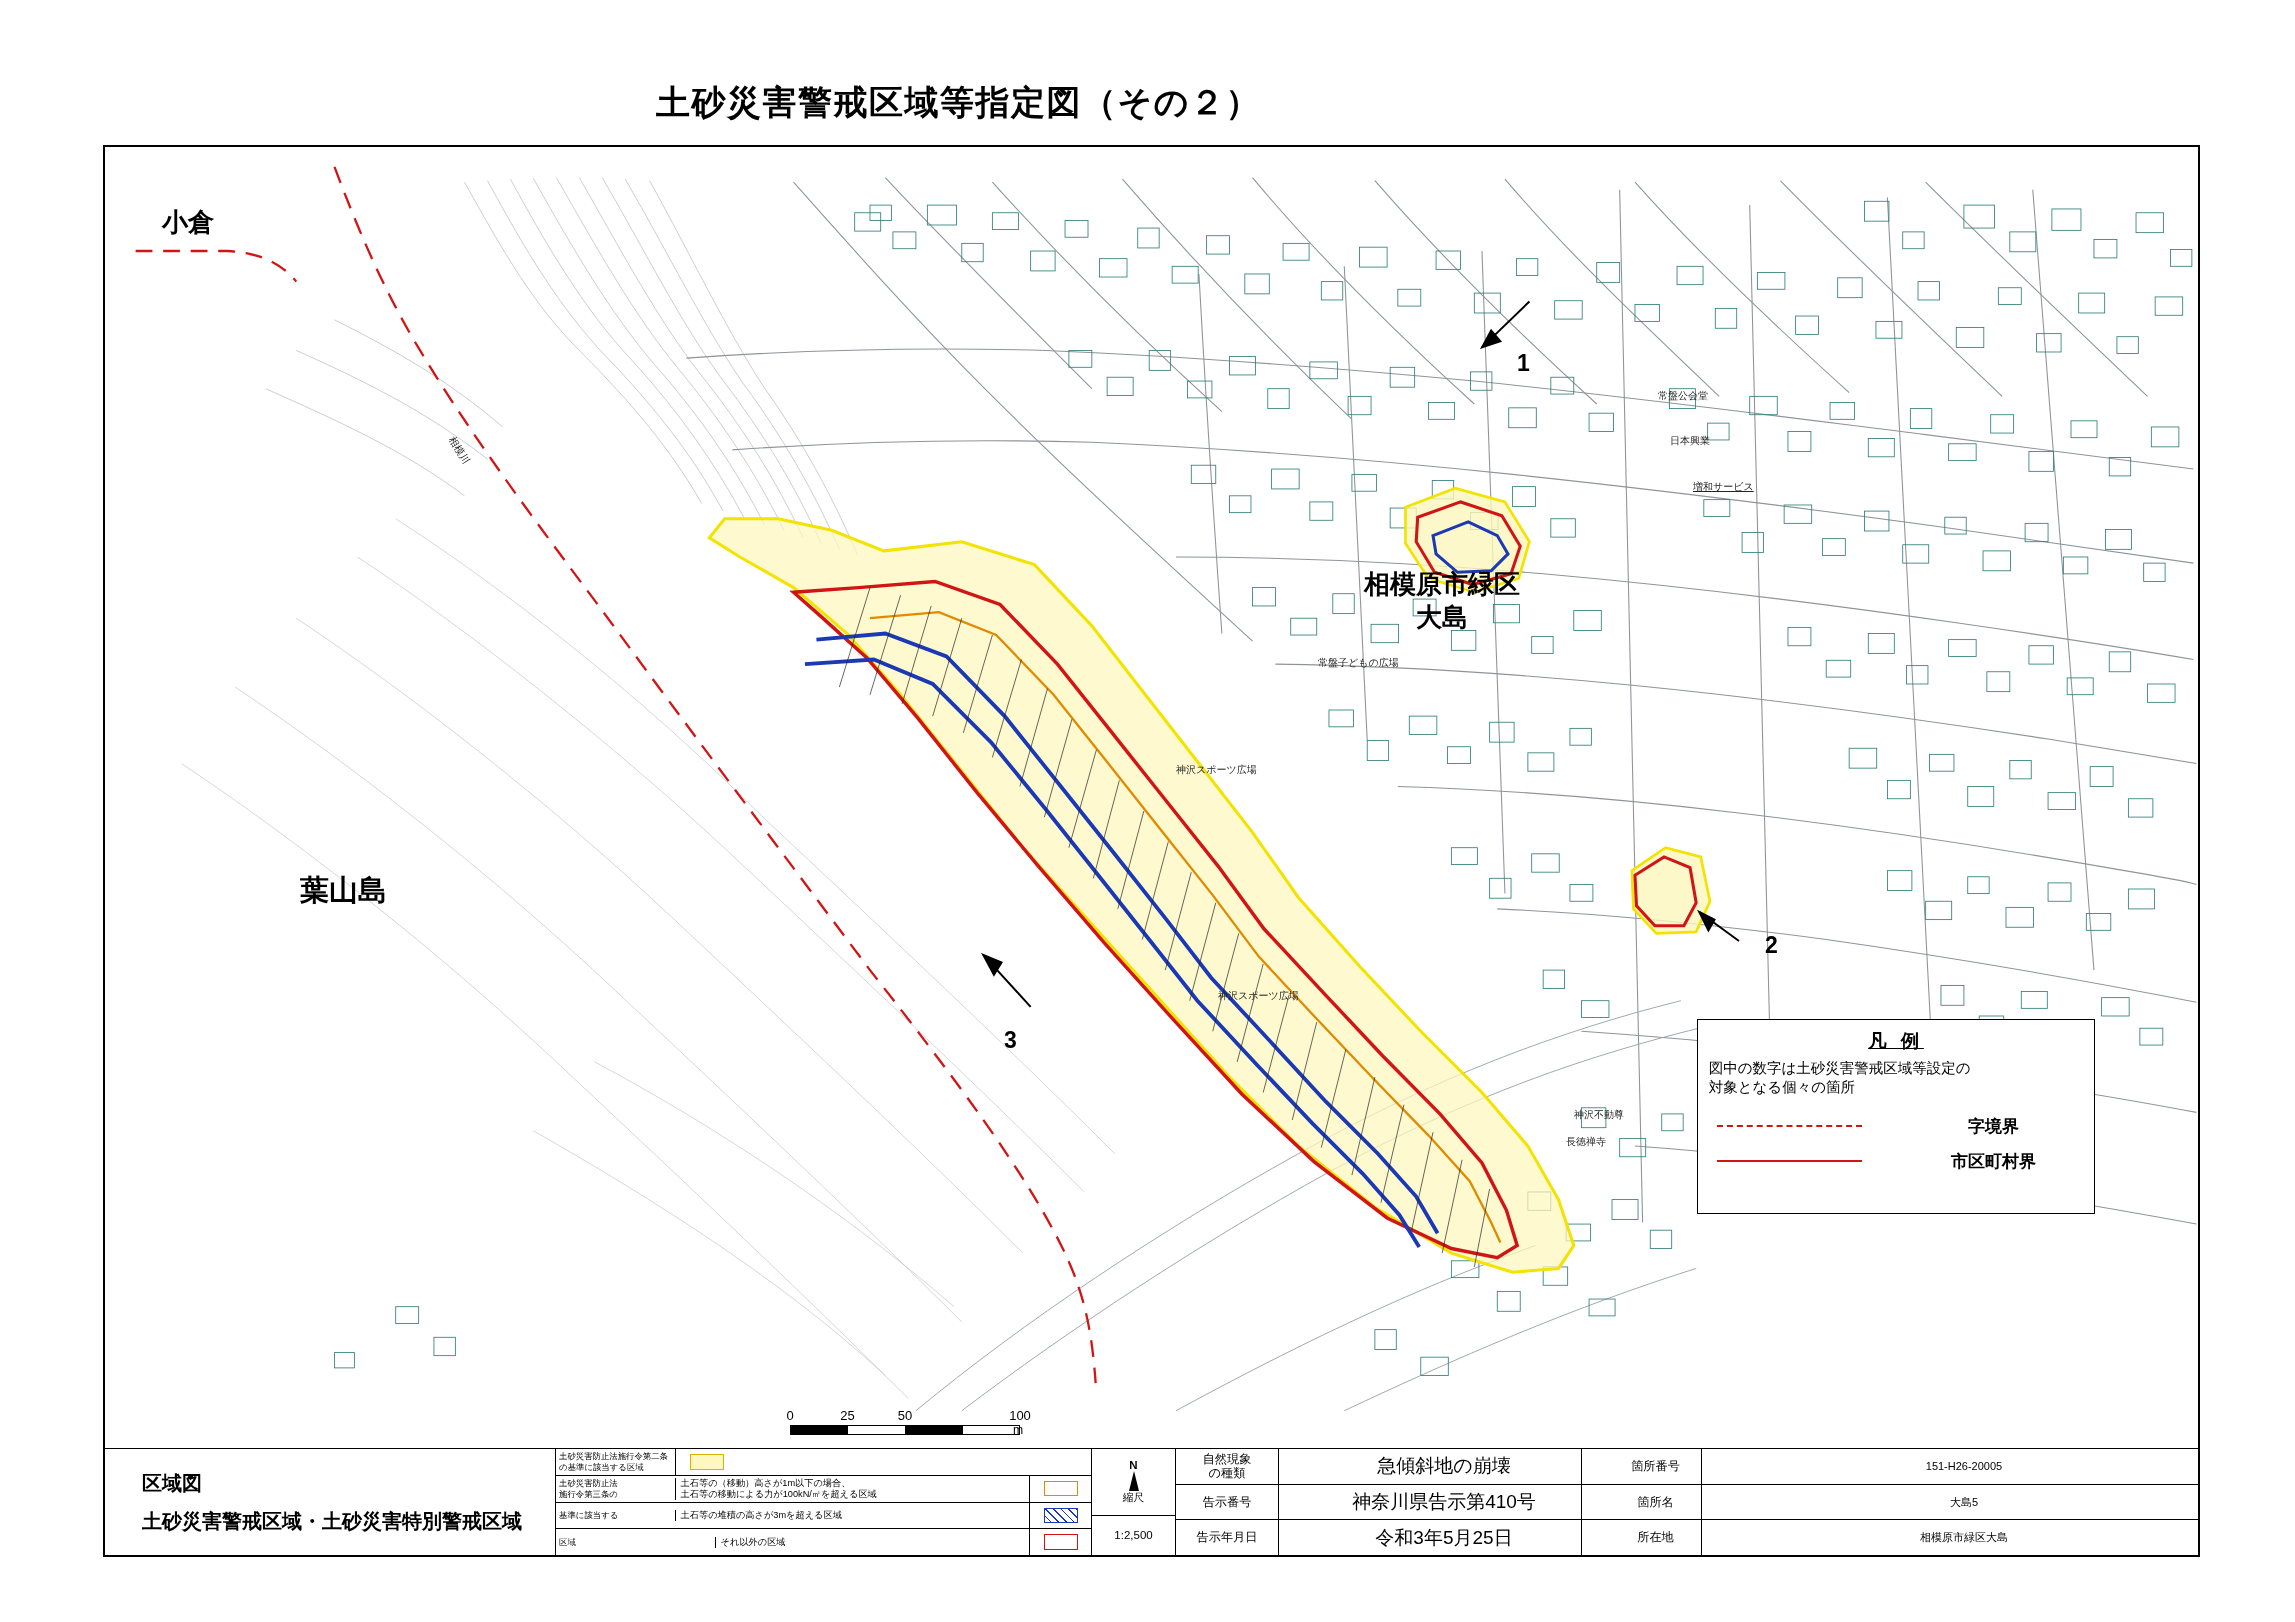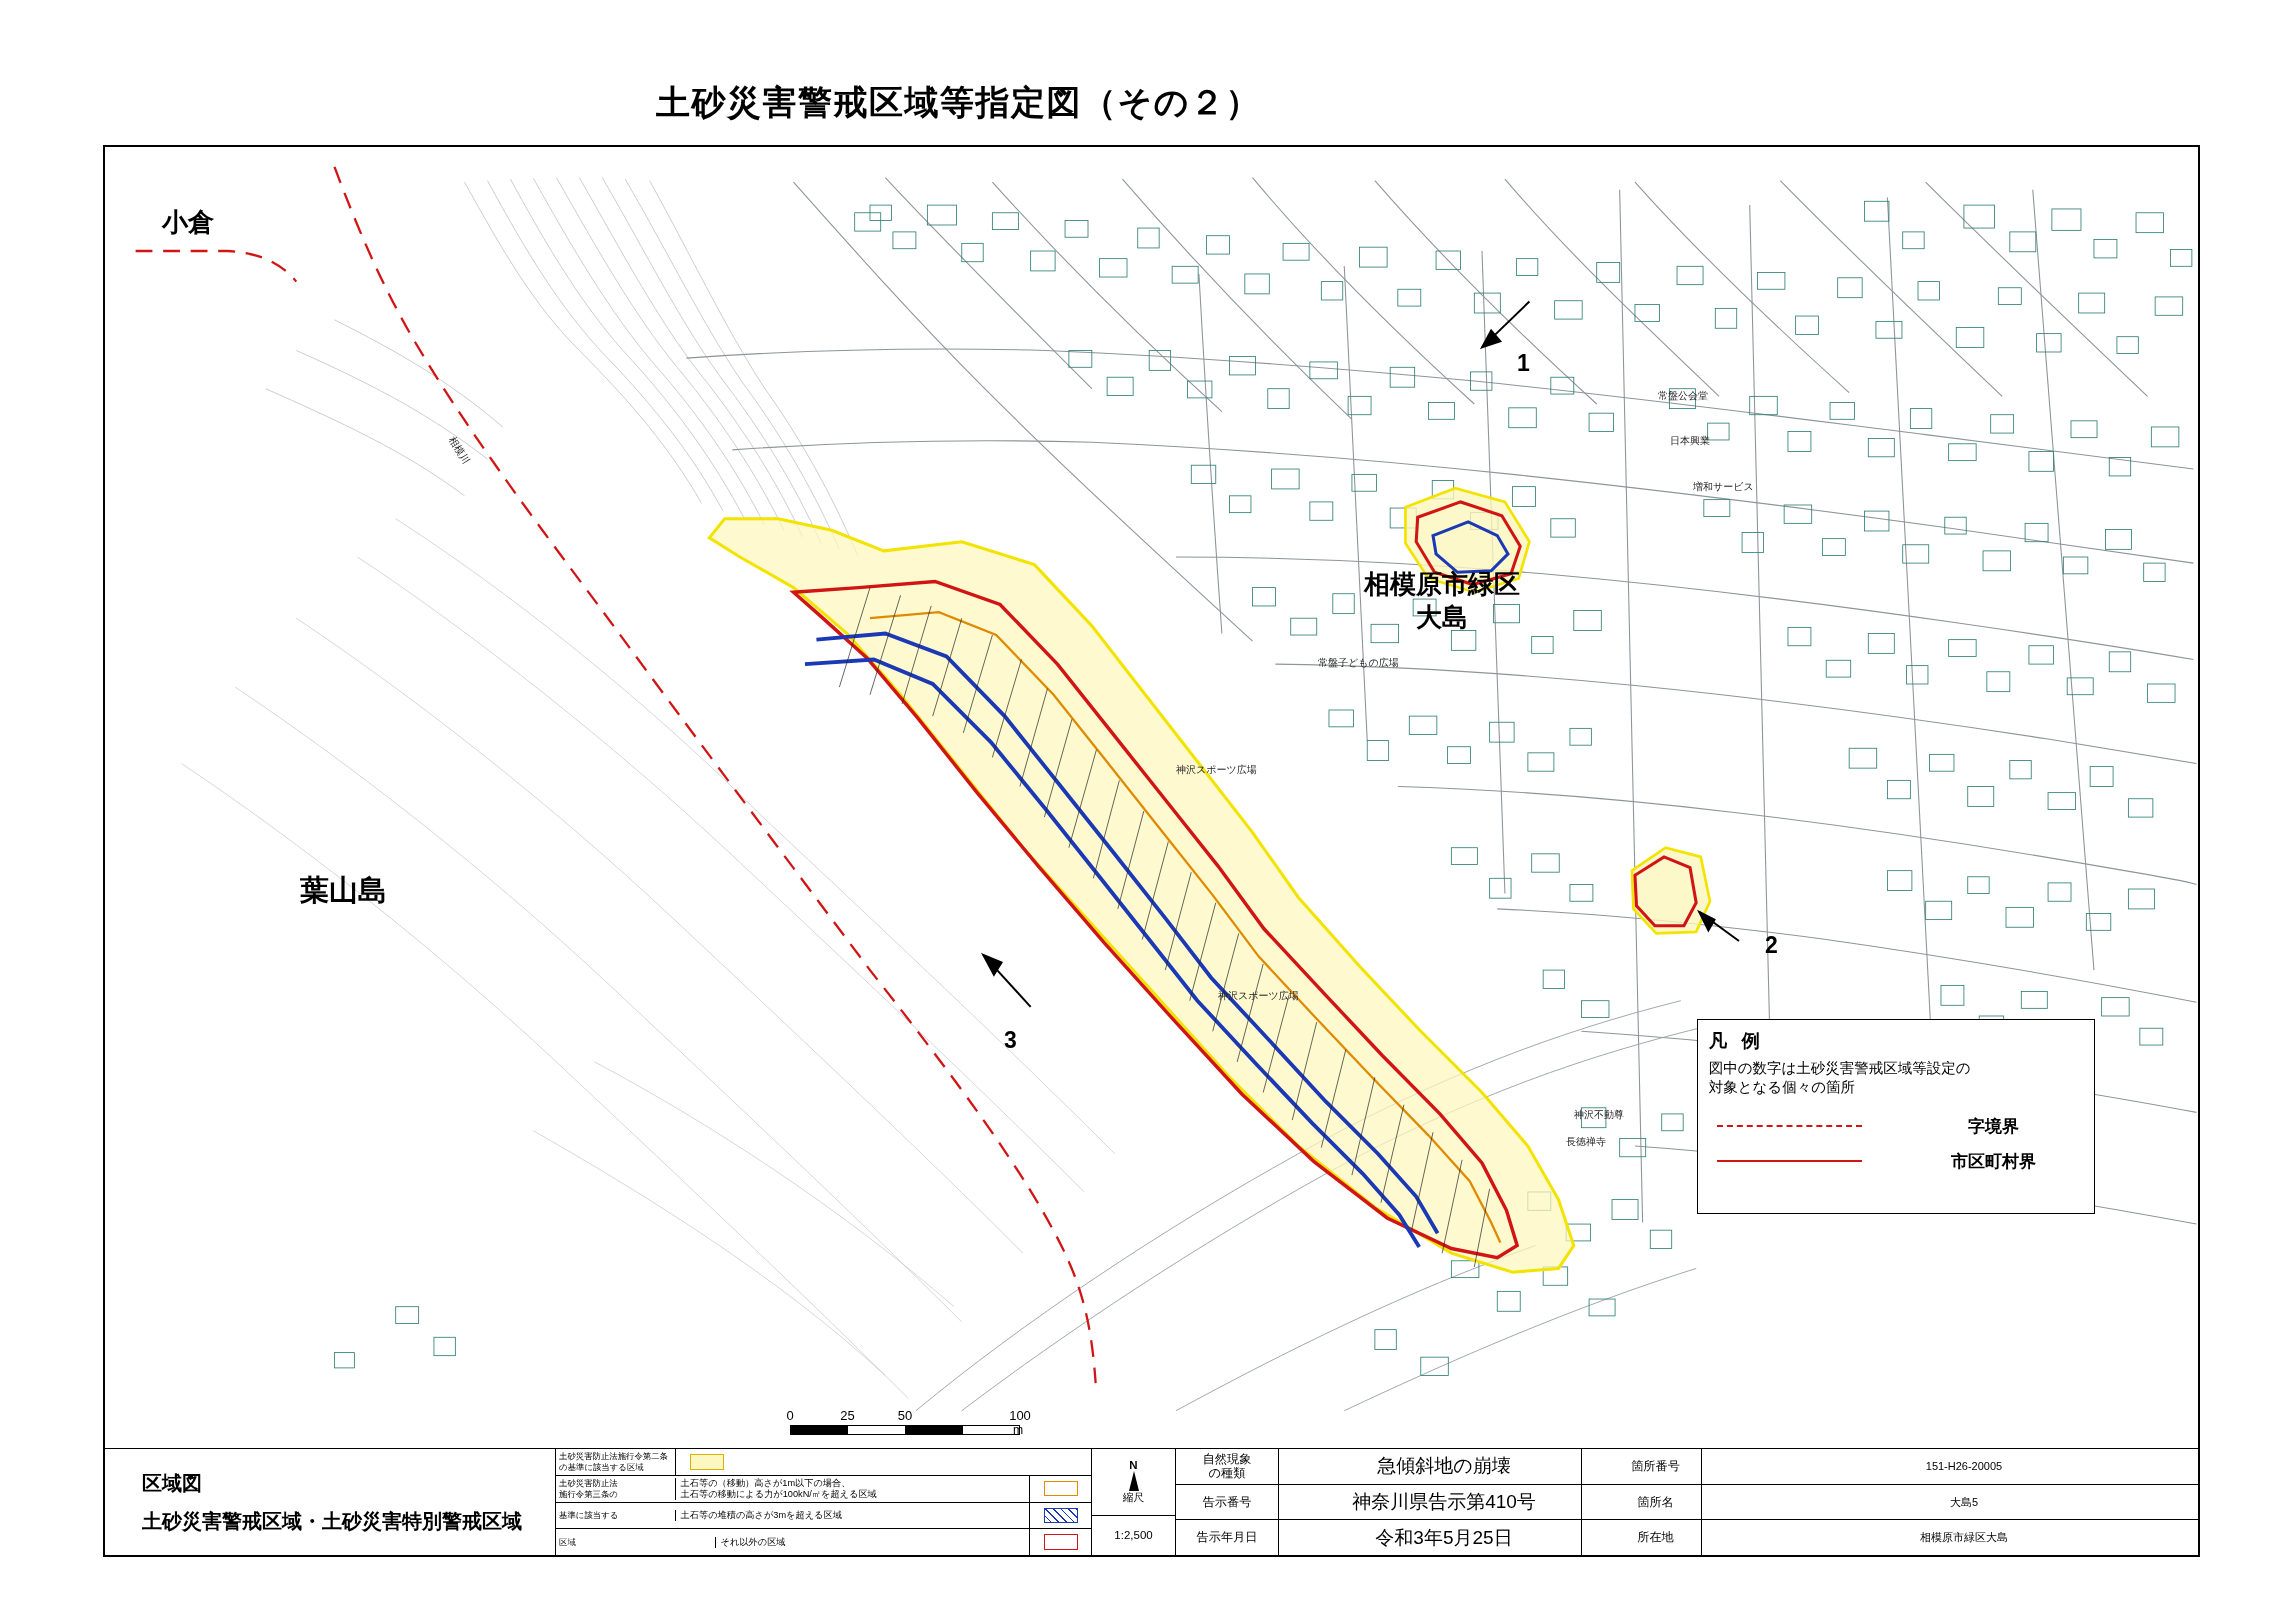--- a/index.html
+++ b/index.html
@@ -453,7 +453,7 @@
     <div class="tiny-label" style="left:352px;top:275px;transform:rotate(58deg);transform-origin:left top;">相模川</div>
     <div class="tiny-label" style="left:1553px;top:230px;">常盤公会堂</div>
     <div class="tiny-label" style="left:1565px;top:275px;">日本興業</div>
-    <div class="tiny-label" style="left:1588px;top:321px;">増和サービス</div>
+    <div class="tiny-label" style="left:1588px;top:321px;text-decoration:underline;">増和サービス</div>
     <div class="tiny-label" style="left:1213px;top:497px;">常盤子どもの広場</div>
     <div class="tiny-label" style="left:1071px;top:604px;">神沢スポーツ広場</div>
     <div class="tiny-label" style="left:1113px;top:830px;">神沢スポーツ広場</div>

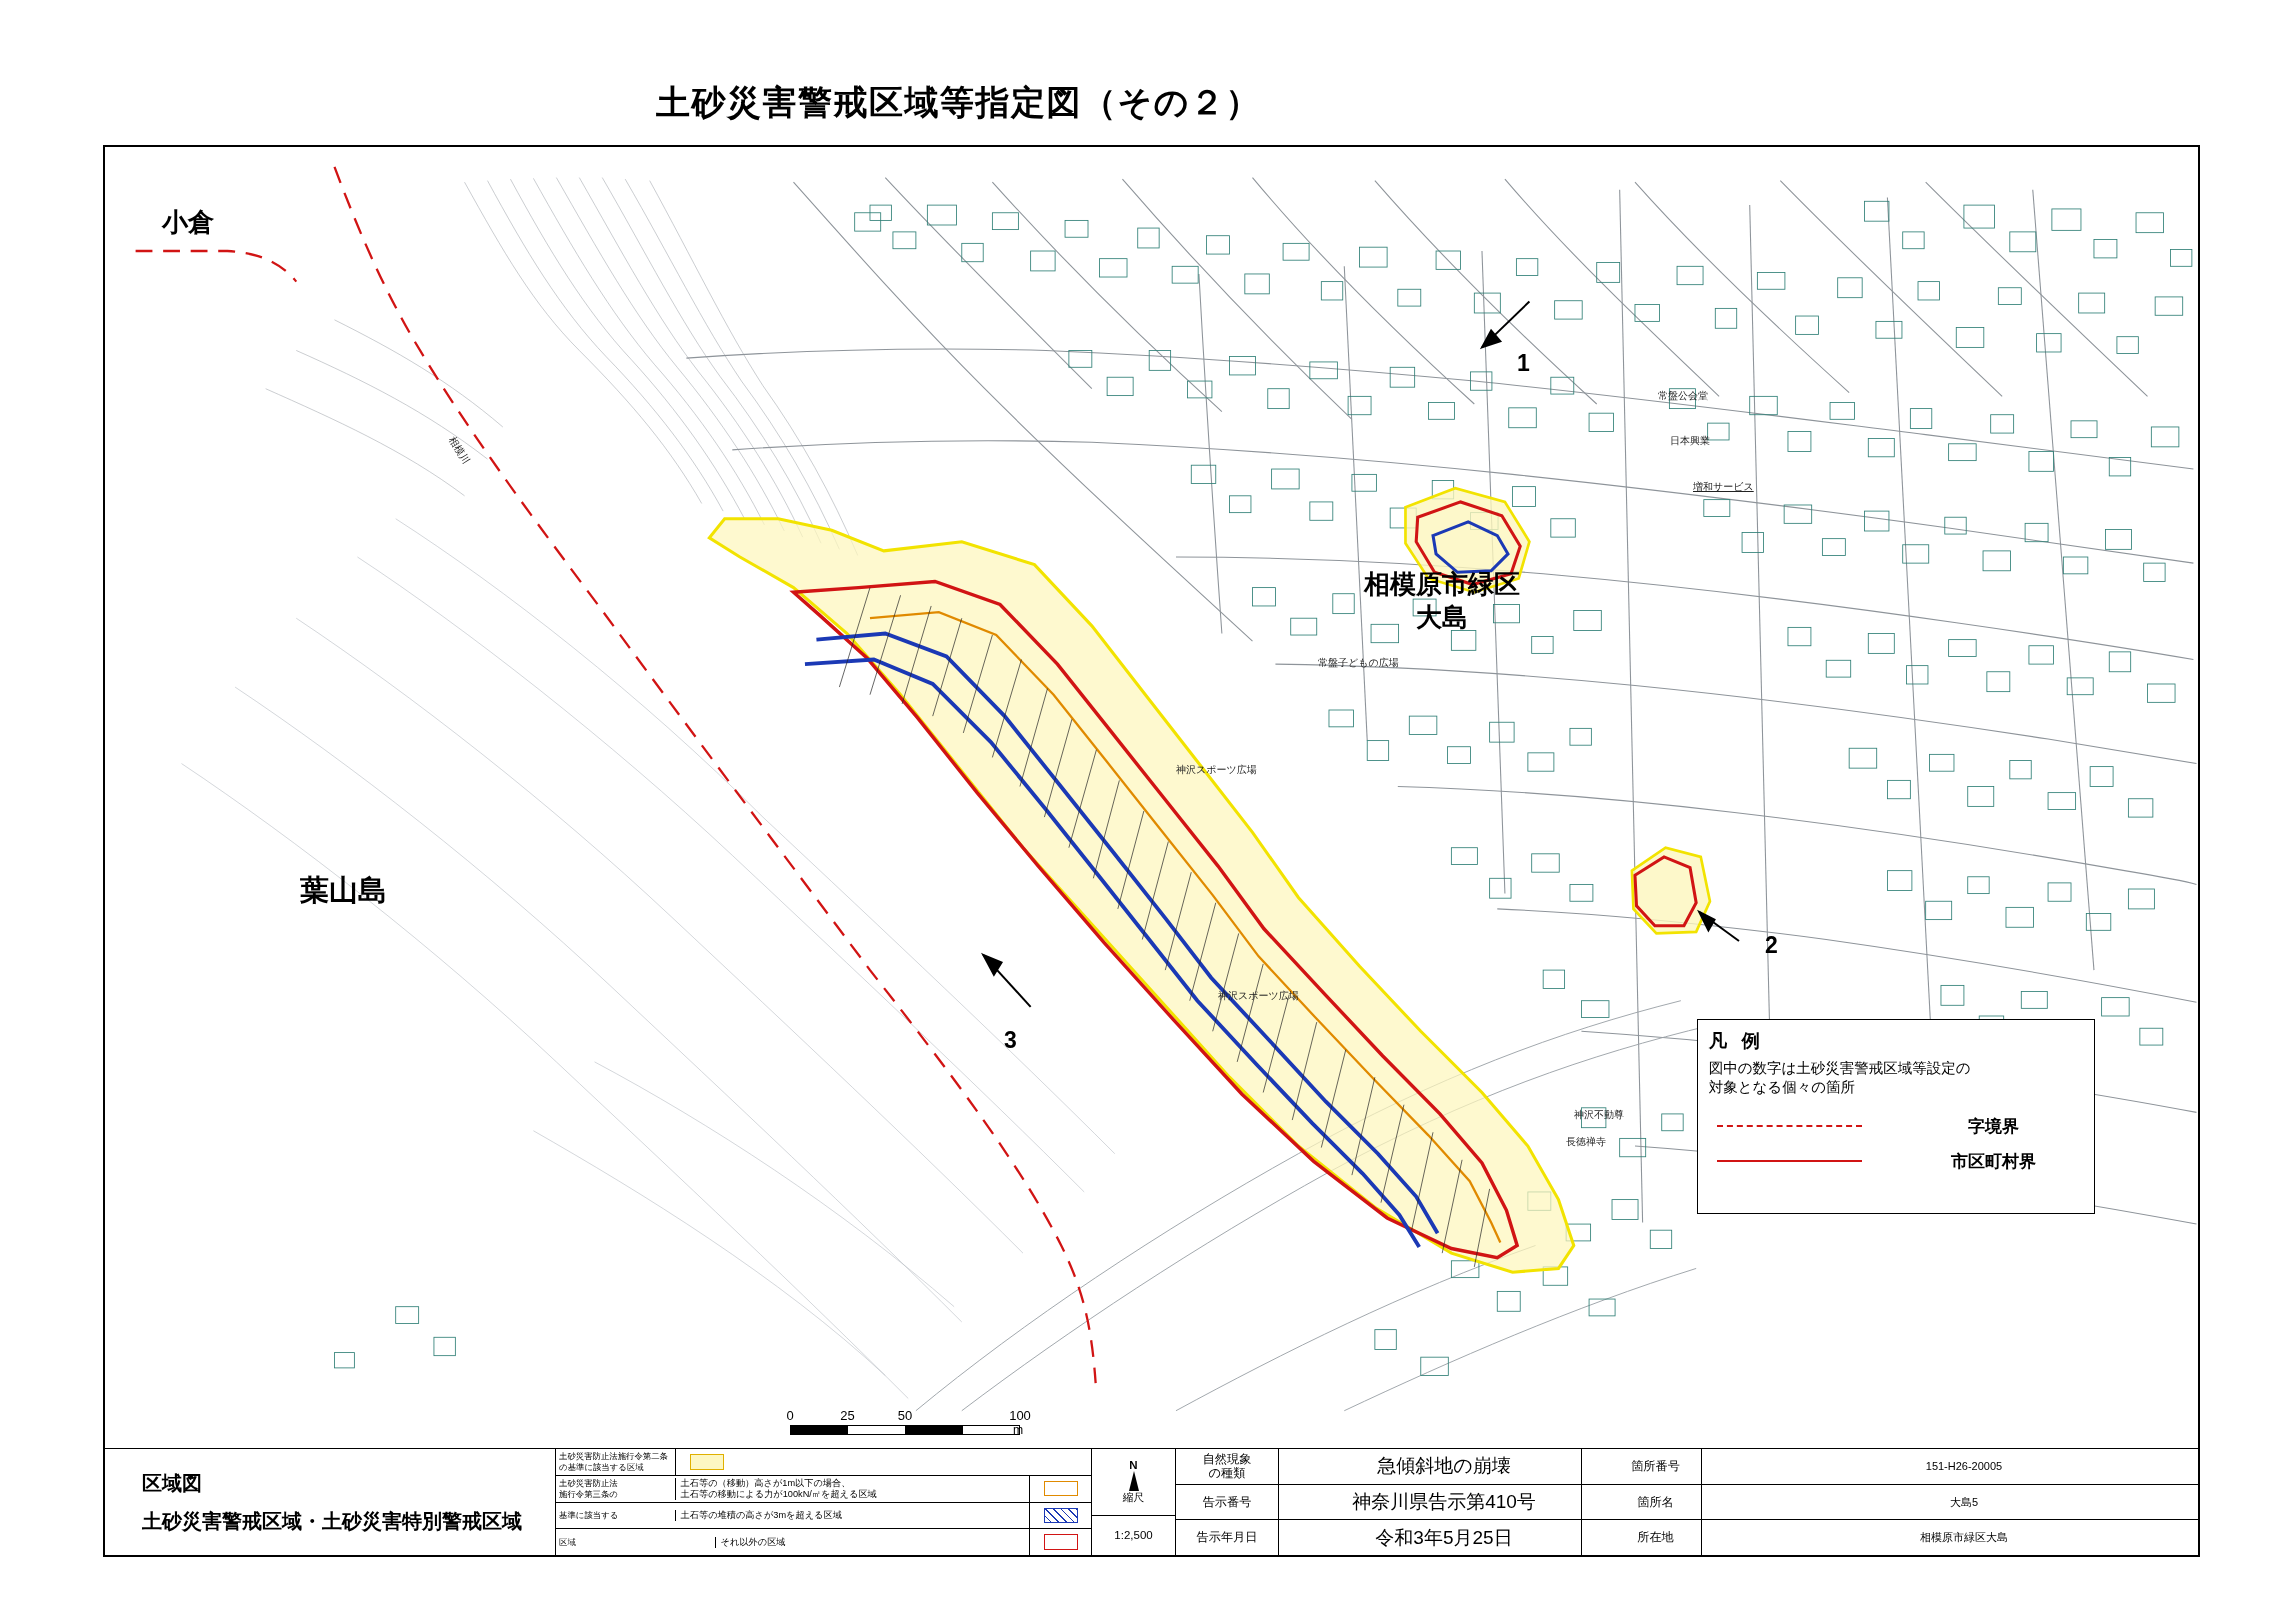--- a/index.html
+++ b/index.html
@@ -41,7 +41,7 @@
     position:absolute;left:1592px;top:872px;width:398px;height:195px;
     border:1.5px solid #000;background:#fff;box-sizing:border-box;padding:7.7px 10.7px;
   }
-  #legend-title{font-size:18.4px;font-weight:700;letter-spacing:4.6px;margin-bottom:6.1px;}
+  #legend-title{text-align:center;font-size:18.4px;font-weight:700;letter-spacing:4.6px;margin-bottom:6.1px;text-decoration:underline;}
   #legend-note{font-size:14.5px;line-height:1.35;margin-bottom:10.7px;}
   .legend-row{display:flex;align-items:center;height:35px;gap:34px;}
   .legend-sym{width:161px;display:flex;align-items:center;justify-content:center;}

